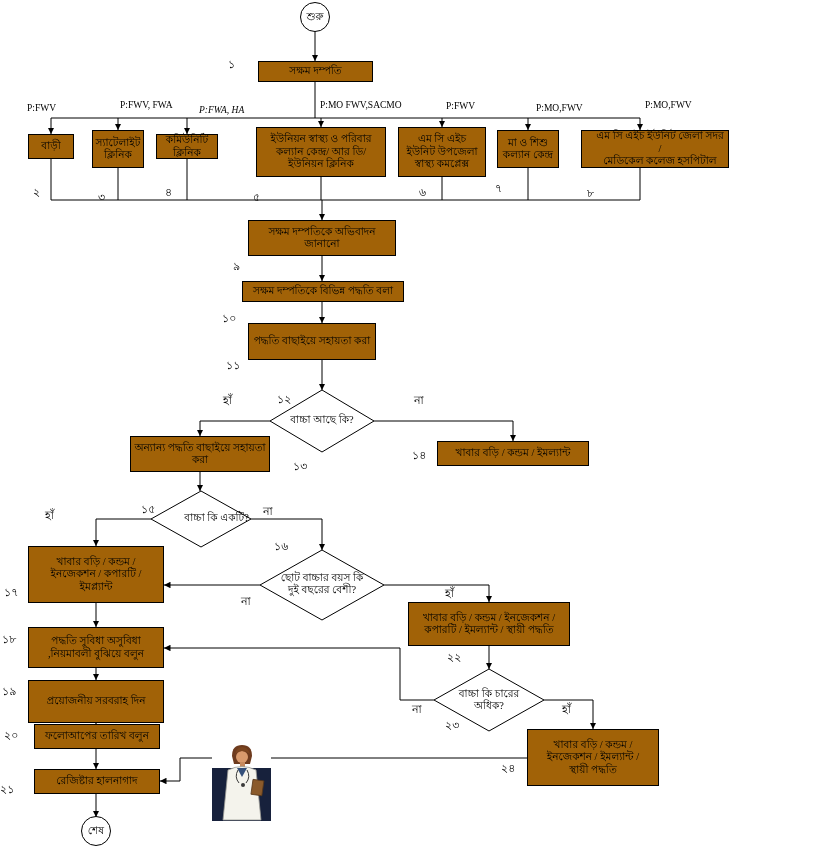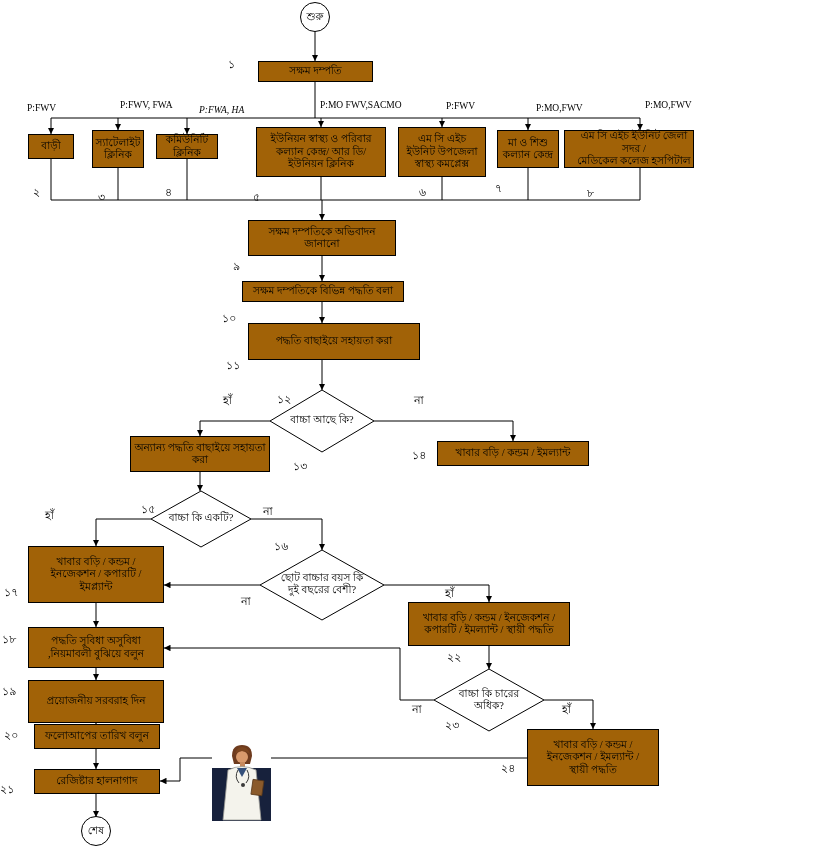--- a/index.html
+++ b/index.html
@@ -24,7 +24,7 @@
   .n5{left:256px;top:127px;width:130px;height:50px;}
   .n6{left:398px;top:127px;width:88px;height:50px;}
   .n7{left:497px;top:130px;width:62px;height:38px;}
-  .n8{left:564px;top:130px;width:130px;height:38px;padding-left:12px;}
+  .n8{left:581px;top:130px;width:148px;height:38px;padding-left:12px;}
   .n9{left:248px;top:220px;width:148px;height:36px;}
   .n10{left:242px;top:281px;width:162px;height:21px;}
   .n11{left:248px;top:323px;width:172px;height:37px;}

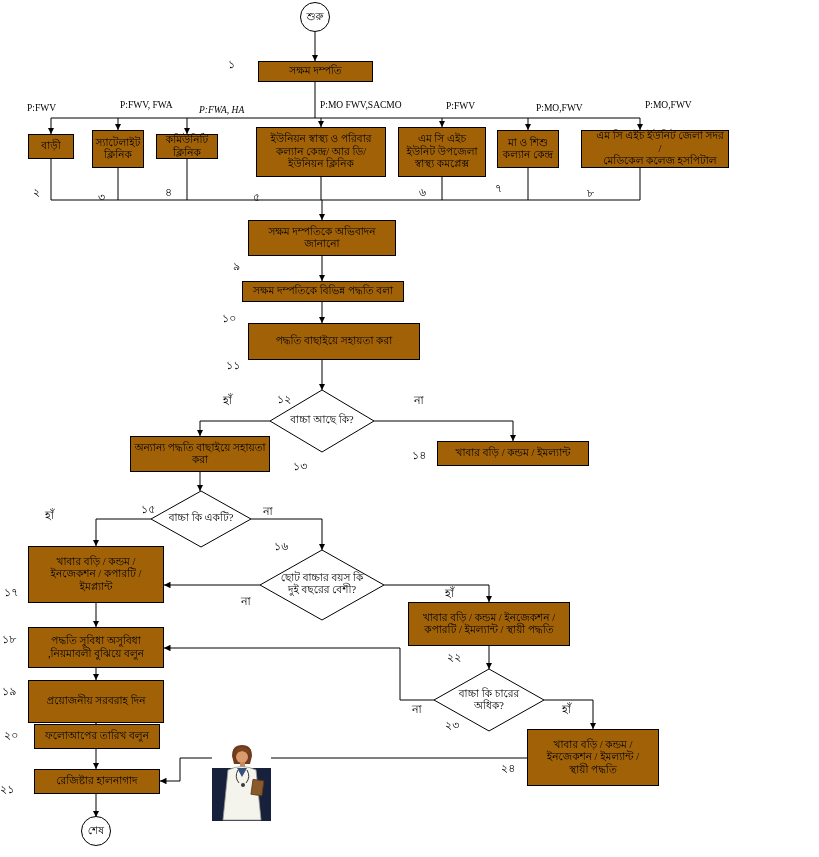--- a/index.html
+++ b/index.html
@@ -27,7 +27,7 @@
   .n8{left:581px;top:130px;width:148px;height:38px;padding-left:12px;}
   .n9{left:248px;top:220px;width:148px;height:36px;}
   .n10{left:242px;top:281px;width:162px;height:21px;}
-  .n11{left:248px;top:323px;width:172px;height:37px;}
+  .n11{left:248px;top:323px;width:128px;height:37px;}
   .n13{left:130px;top:436px;width:140px;height:36px;}
   .n14{left:437px;top:441px;width:152px;height:25px;}
   .n17{left:28px;top:546px;width:136px;height:57px;}

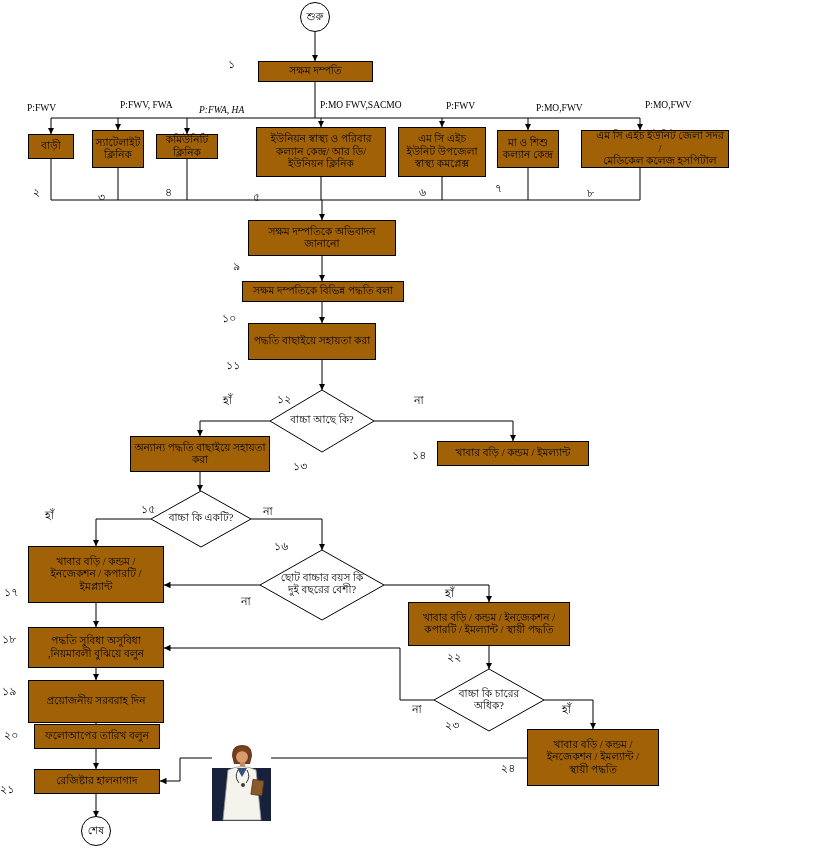--- a/index.html
+++ b/index.html
@@ -39,7 +39,7 @@
   .n24{left:527px;top:729px;width:132px;height:57px;}
 
   .t12{left:272px;top:414px;width:100px;}
-  .t15{left:153px;top:512px;width:96px;}
+  .t15{left:153px;top:512px;width:96px;text-align:right;}
   .t16{left:260px;top:572px;width:124px;}
   .t23{left:437px;top:688px;width:104px;}
 

